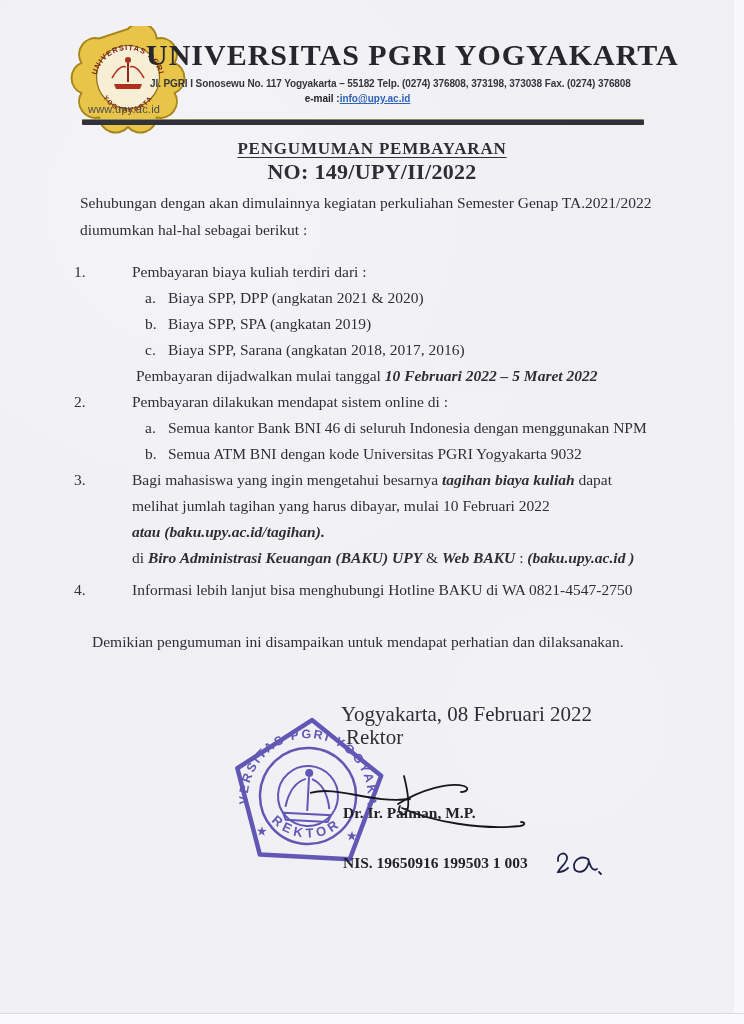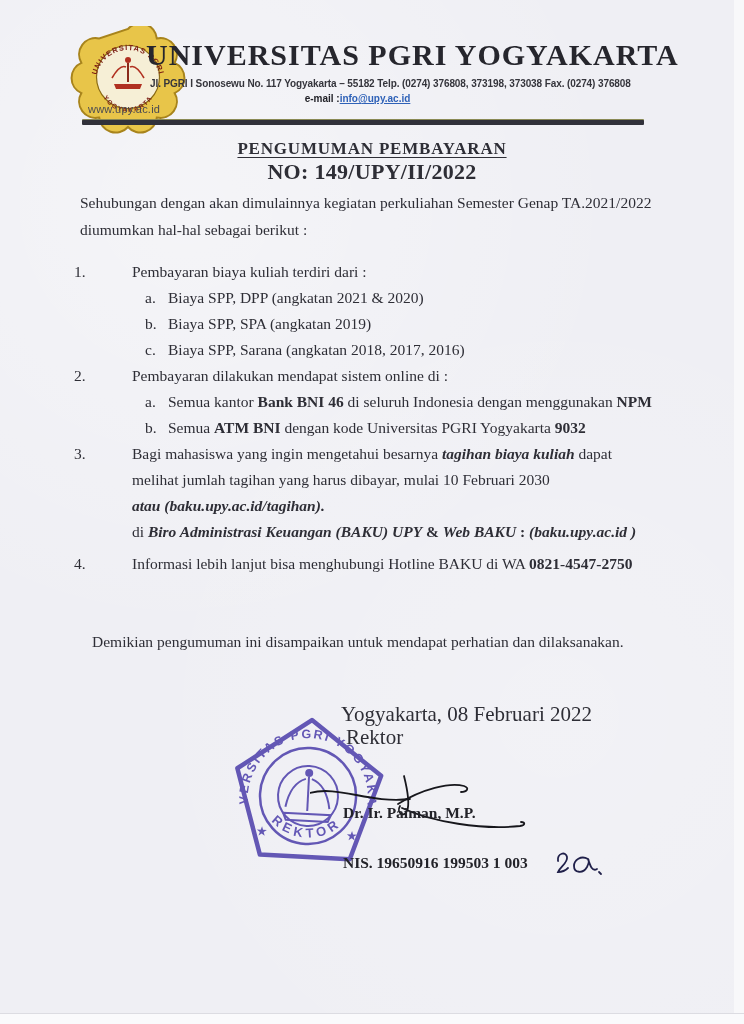--- a/index.html
+++ b/index.html
@@ -145,6 +145,7 @@
           <div class="subline"><span class="sub-letter">a.</span><span><span>Biaya SPP, DPP (angkatan 2021 &amp; 2020)</span></span></div>
           <div class="subline"><span class="sub-letter">b.</span><span><span>Biaya SPP, SPA (angkatan 2019)</span></span></div>
           <div class="subline"><span class="sub-letter">c.</span><span><span>Biaya SPP, Sarana (angkatan 2018, 2017, 2016)</span></span></div>
+          <div class="note-line"><span>Pembayaran dijadwalkan mulai tanggal </span><span class="s-bi">10 Februari 2022 – 5 Maret 2022</span></div>
         </div>
       </div>
       <div class="item">

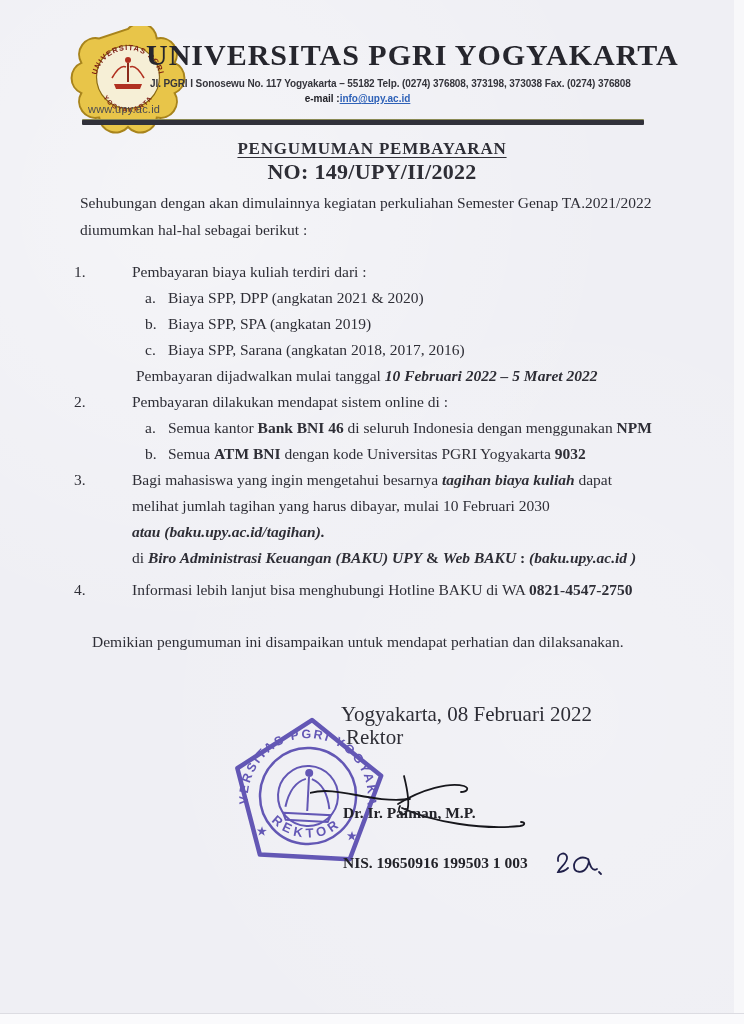--- a/index.html
+++ b/index.html
@@ -61,7 +61,7 @@
   .subline{padding-left:13px;}
   .sub-letter{display:inline-block;width:23px;}
   .note-line{padding-left:4px;}
-  .s-b{font-weight:bold;}
+  .s-b{font-weight:normal;}
   .s-bi{font-weight:bold;font-style:italic;}
   .gap-before{margin-top:6px;}
 

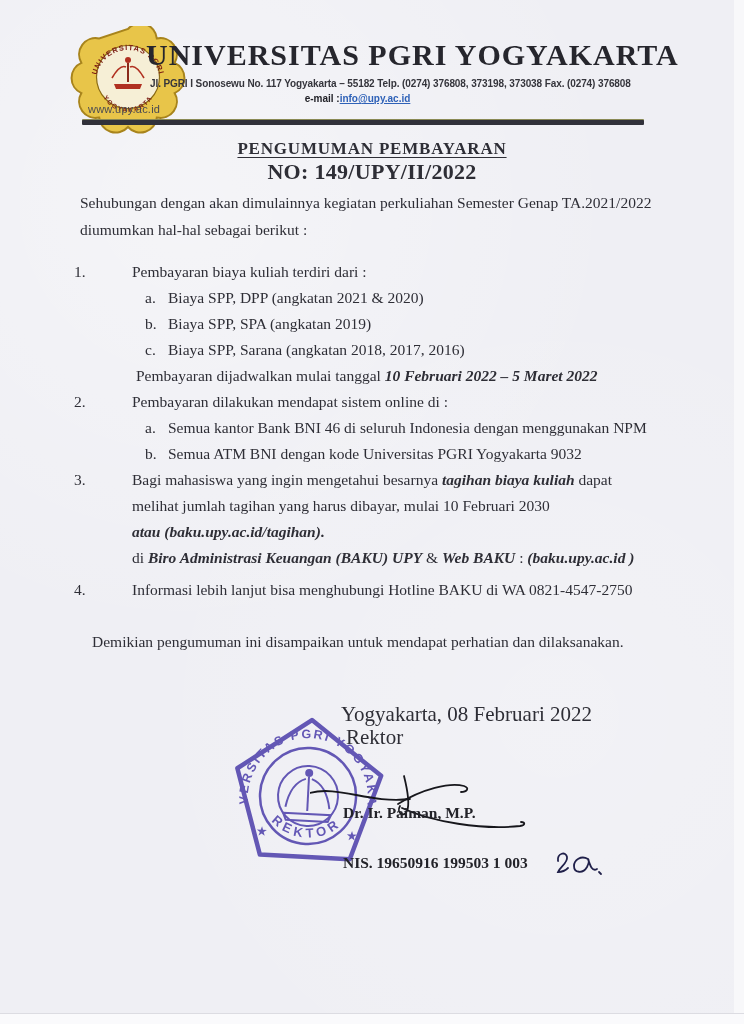--- a/index.html
+++ b/index.html
@@ -160,7 +160,7 @@
         <div class="item-num">3.</div>
         <div class="item-body">
           <div class="line"><span>Bagi mahasiswa yang ingin mengetahui besarnya </span><span class="s-bi">tagihan biaya kuliah</span><span> dapat</span></div>
-          <div class="line"><span>melihat jumlah tagihan yang harus dibayar, mulai 10 Februari 2030</span></div>
+          <div class="line"><span>melihat jumlah tagihan yang harus dibayar, mulai 10 Februari 2022</span></div>
           <div class="line"><span class="s-bi">atau (baku.upy.ac.id/tagihan).</span></div>
           <div class="line"><span>di </span><span class="s-bi">Biro Administrasi Keuangan (BAKU) UPY</span><span class="s-b"> &amp; </span><span class="s-bi">Web BAKU</span><span class="s-b"> : </span><span class="s-bi">(baku.upy.ac.id )</span></div>
         </div>

